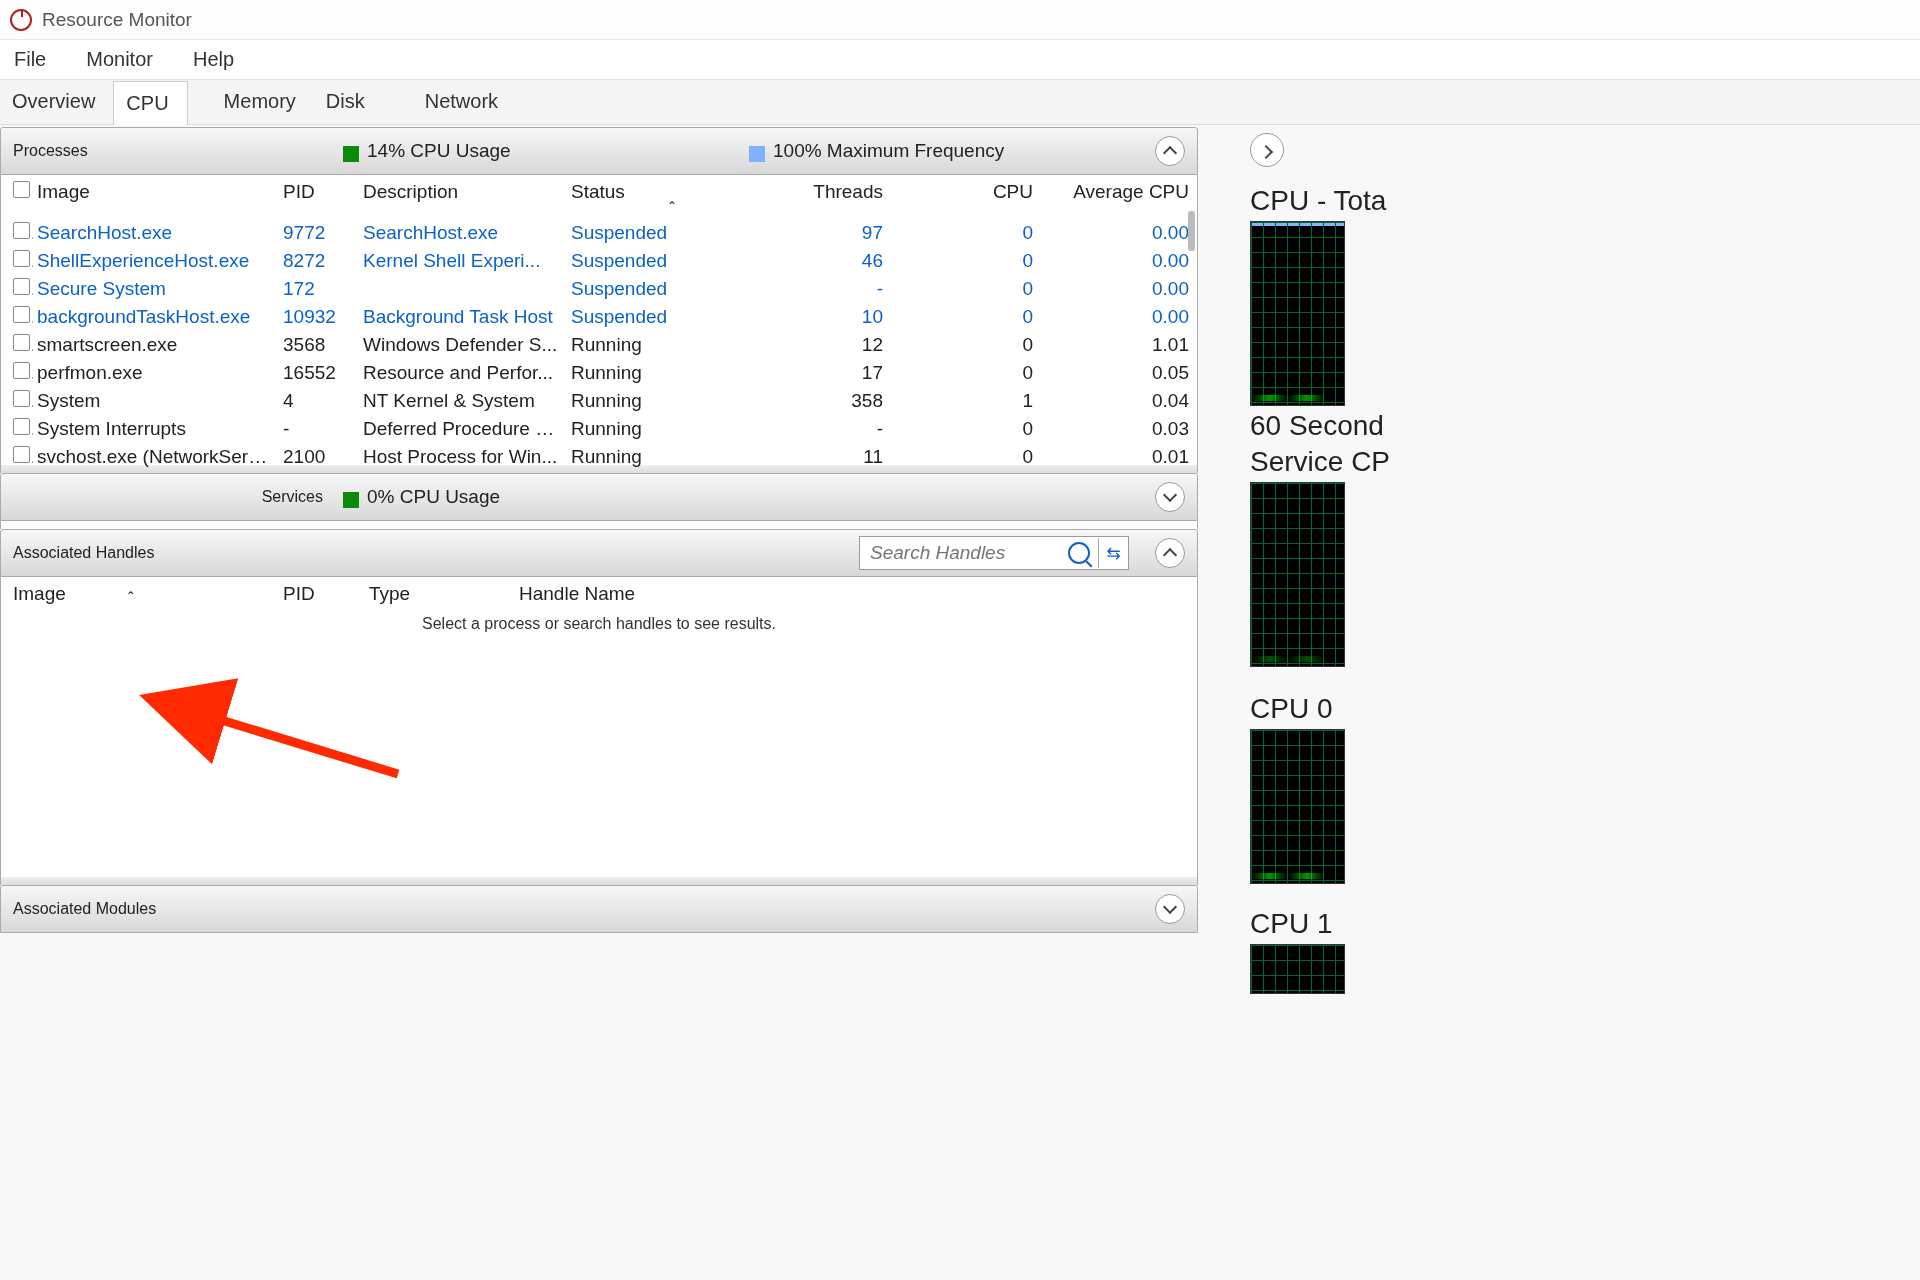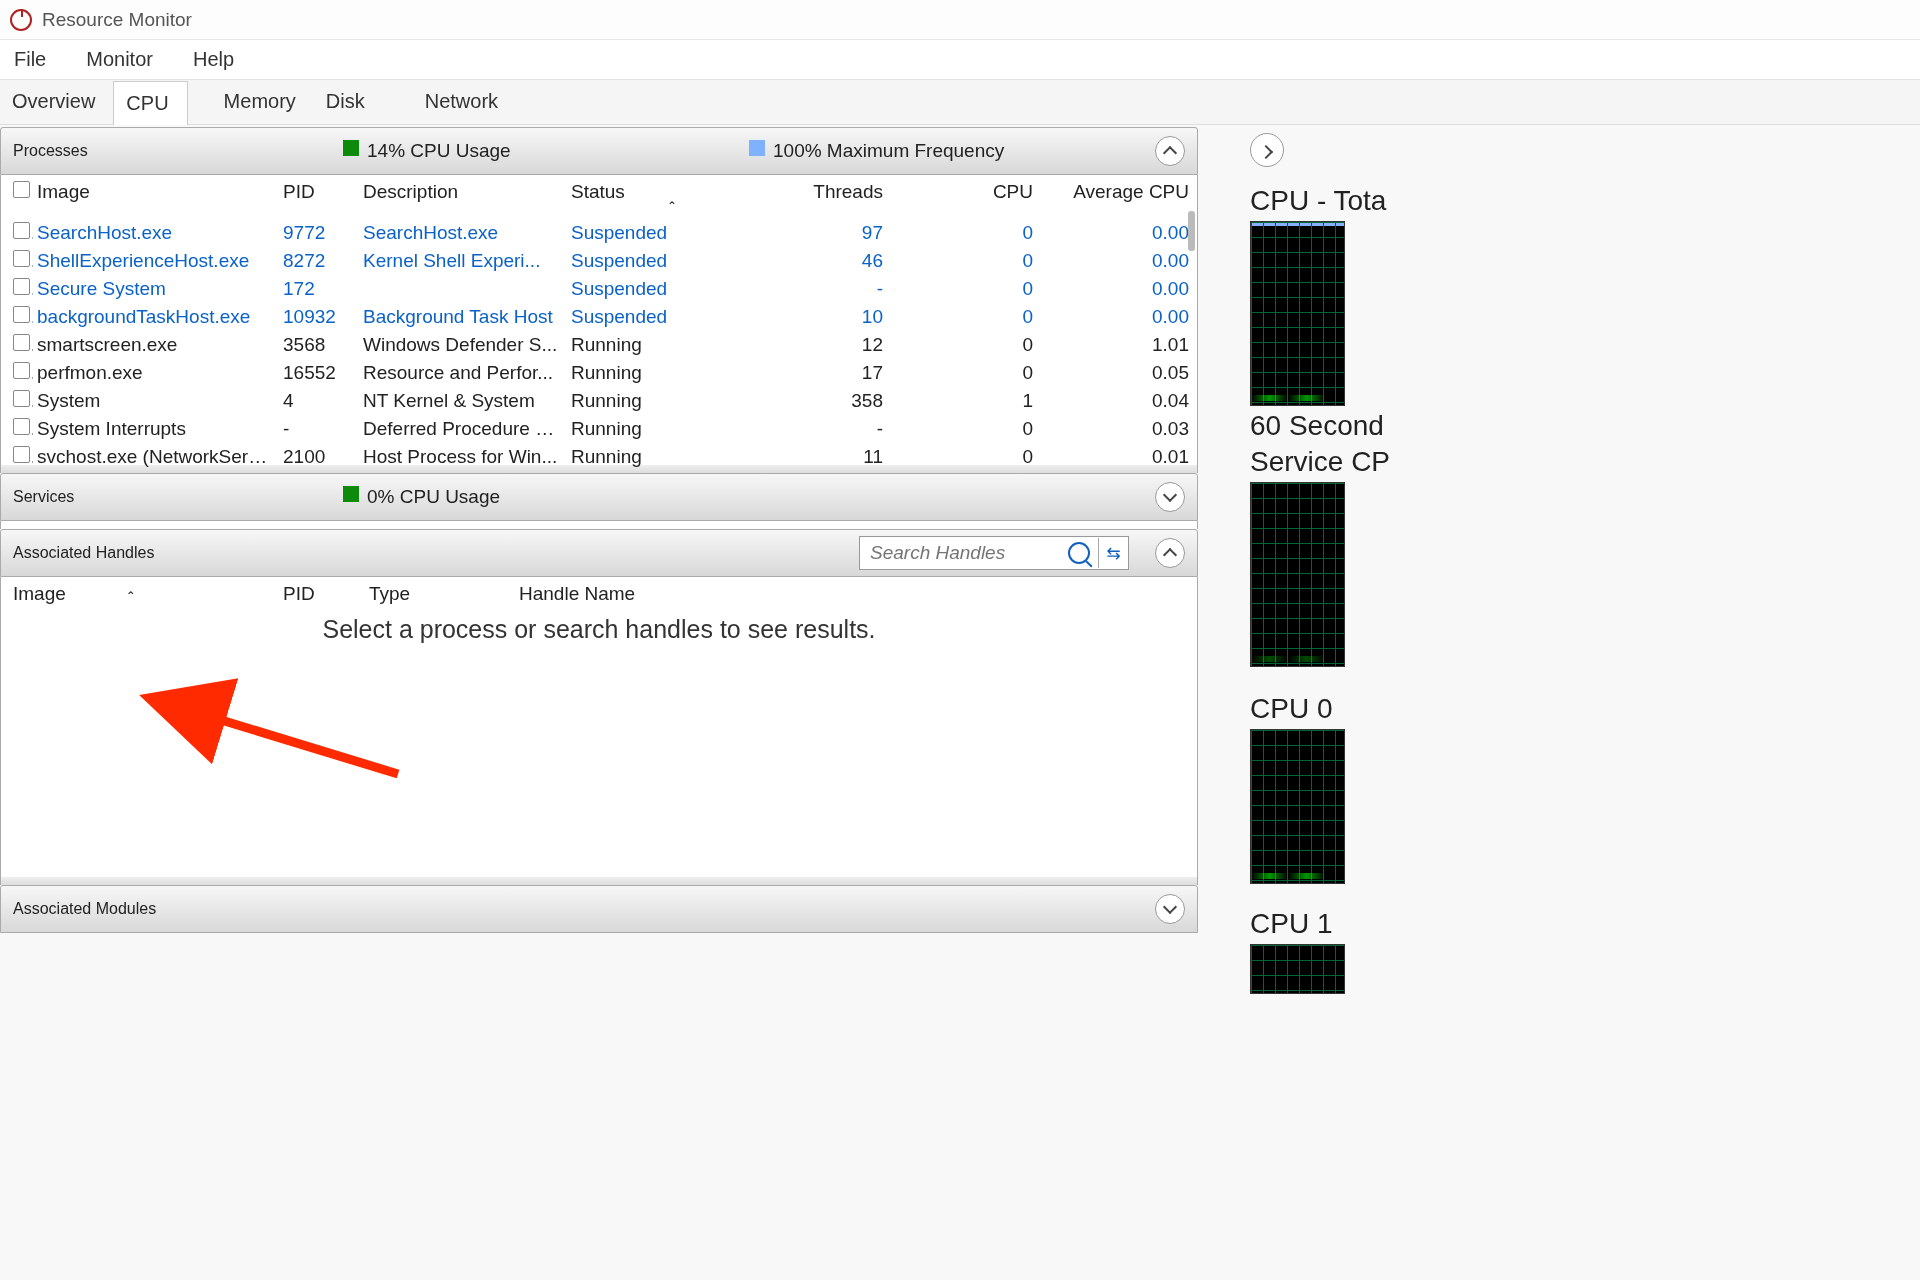--- a/index.html
+++ b/index.html
@@ -21,7 +21,7 @@
 .sq { width: 16px; height: 16px; display: inline-block; margin-right: 8px; vertical-align: middle; }
 .sq.green { background: #0b8a0b; }
 .sq.blue { background: #7eb2ff; }
-.ph-stat { display: flex; align-items: flex-start; flex: 1; }
+.ph-stat { display: flex; align-items: flex-end; flex: 1; }
 .collapse-btn { width: 30px; height: 30px; border: 1px solid #999; border-radius: 50%; background: #fff; display: flex; align-items: center; justify-content: center; cursor: pointer; }
 .chev { width: 10px; height: 10px; border-left: 2px solid #444; border-top: 2px solid #444; transform: rotate(45deg); margin-top: 4px; }
 .chev.down { transform: rotate(225deg); margin-top: -4px; }

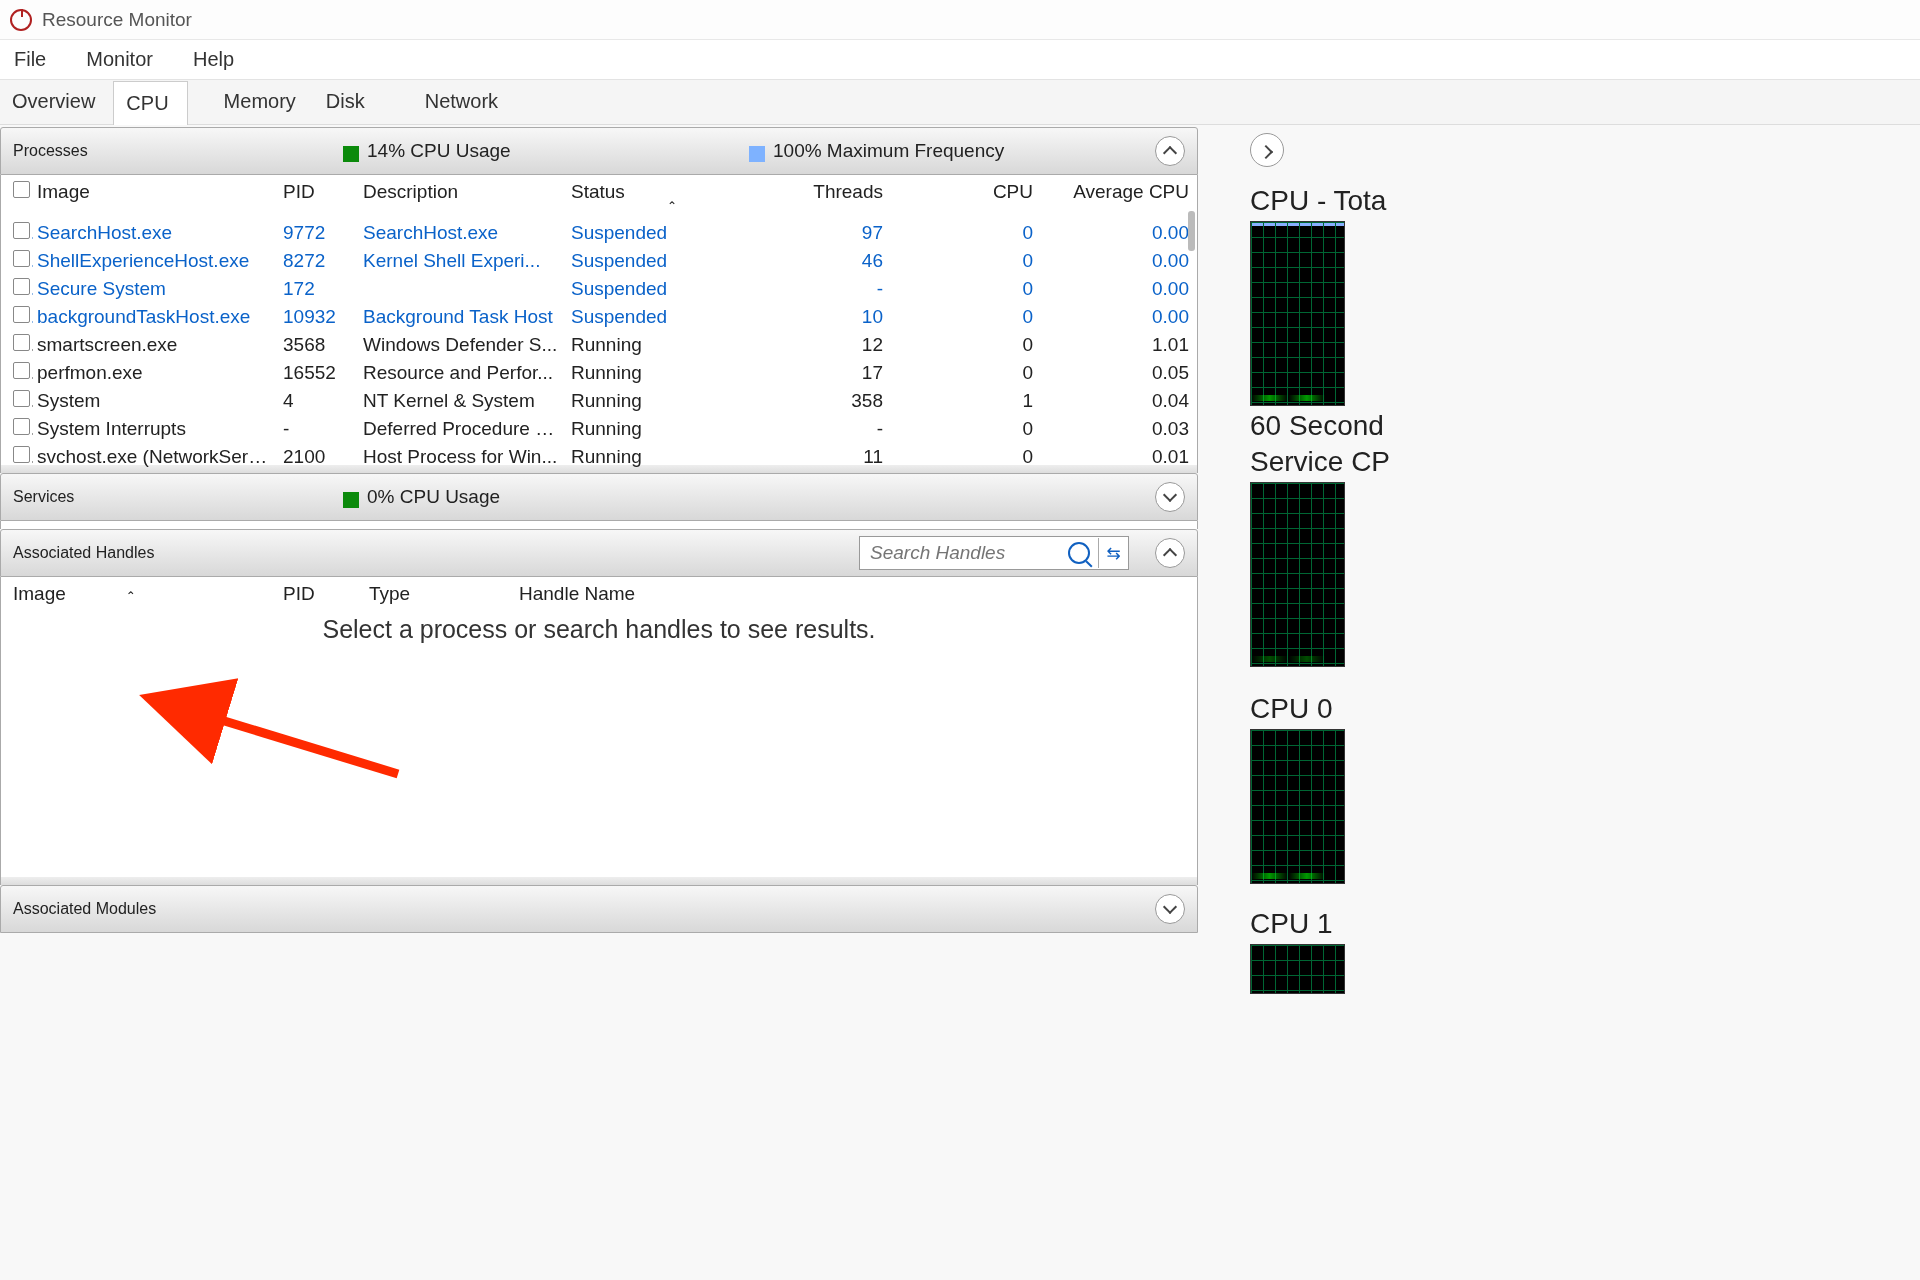--- a/index.html
+++ b/index.html
@@ -44,7 +44,7 @@
 .c-avg { width: 156px; text-align: right; }
 .sort-caret { font-size: 12px; display: block; text-align: center; margin-top: -4px; }
 .scrollbar { position: absolute; right: 2px; top: 36px; width: 7px; height: 40px; background: #bbb; border-radius: 3px; }
-.services-hdr .ph-title { width: 310px; }
+.services-hdr .ph-title { width: 310px; text-align: right; }
 .handles-hdr { position: relative; }
 .search-box { display: flex; align-items: center; background: #fff; border: 1px solid #999; height: 34px; margin-right: 6px; }
 .search-box input { border: none; outline: none; font-size: 19px; padding: 4px 10px; width: 200px; font-style: italic; color: #666; }

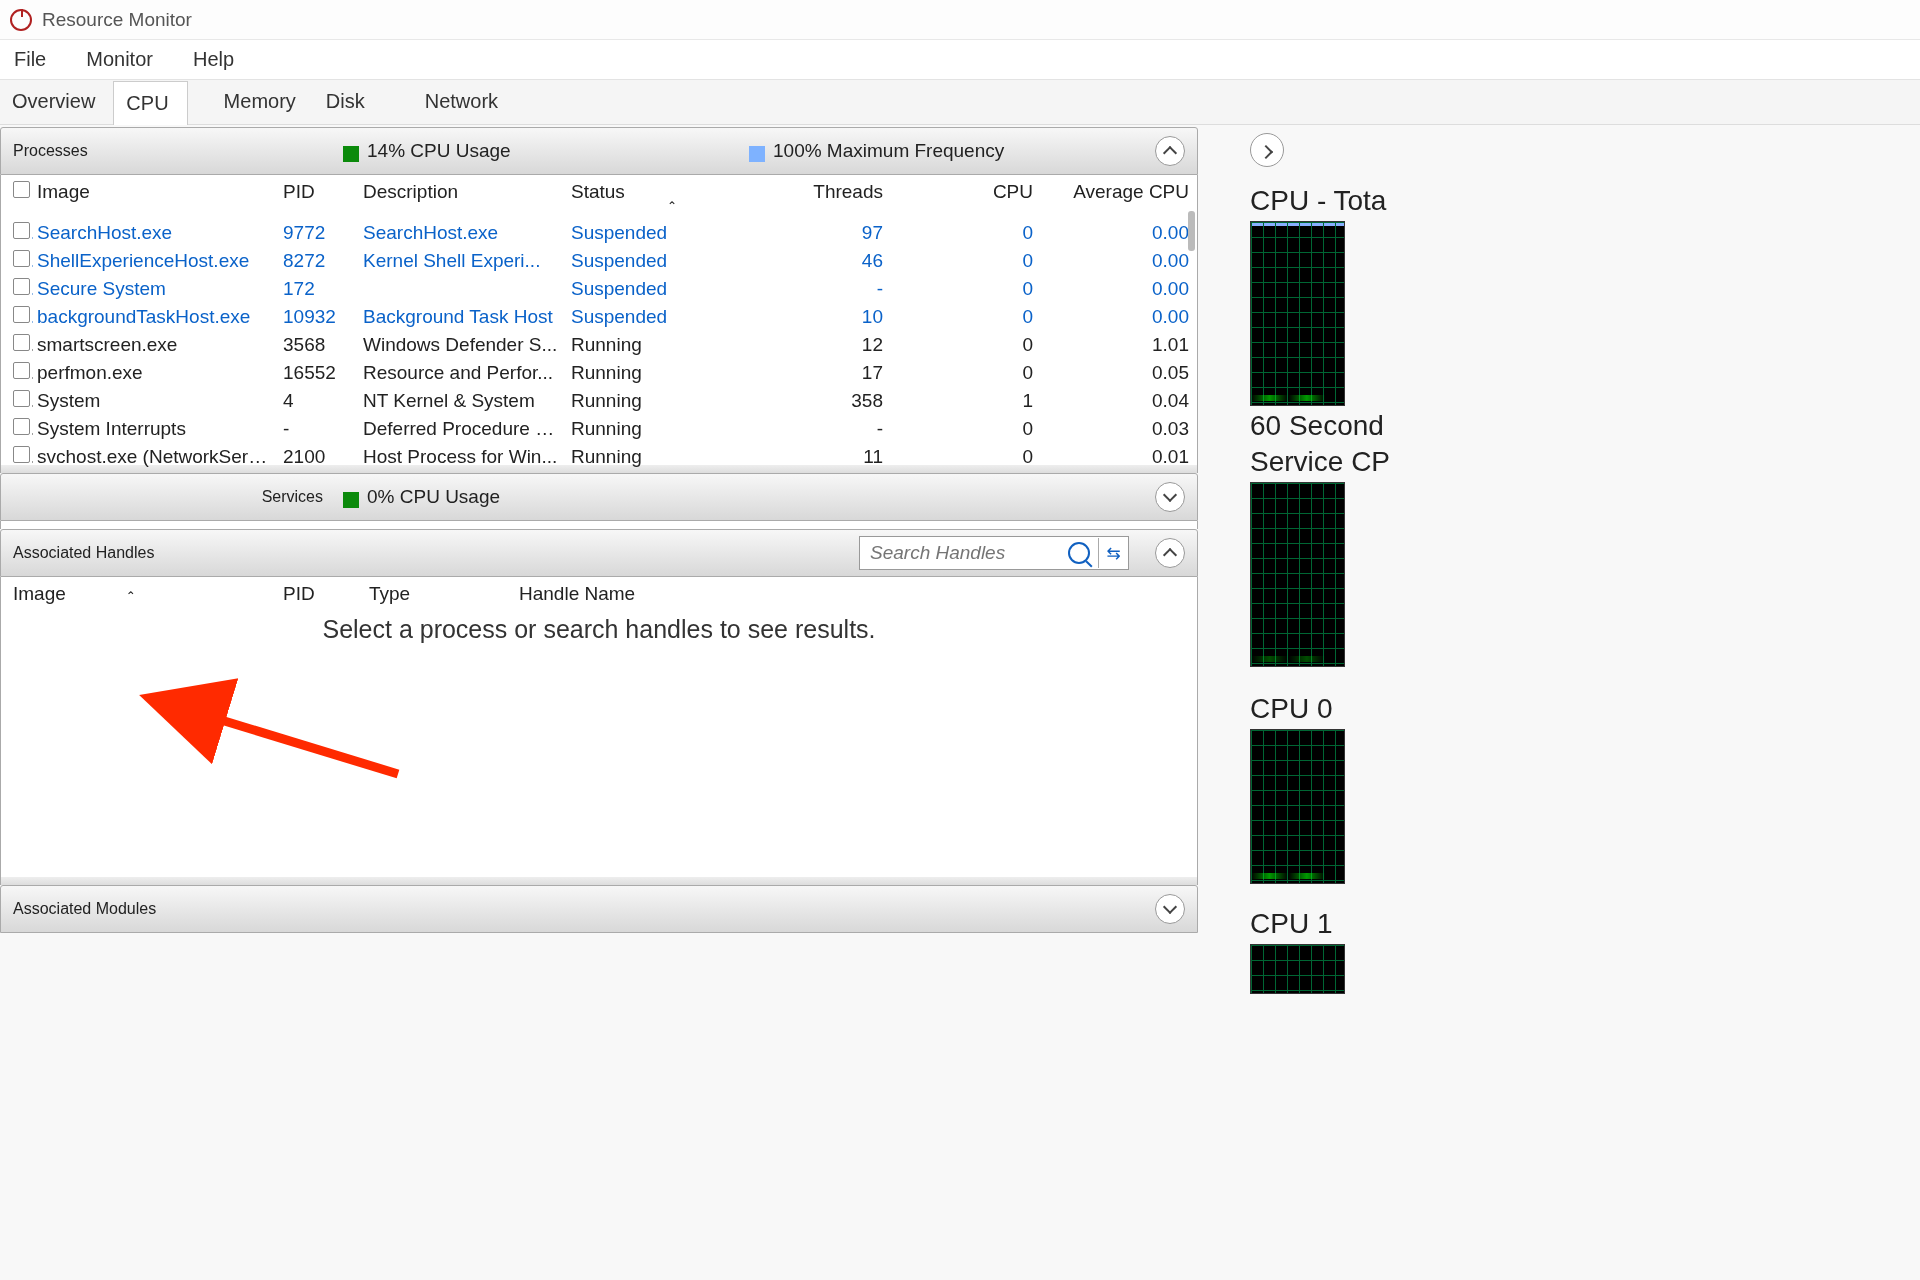--- a/index.html
+++ b/index.html
@@ -57,7 +57,7 @@
 .h-pid { width: 86px; }
 .h-type { width: 150px; }
 .h-name { flex: 1; }
-.empty-msg { text-align: center; color: #333; font-size: 25px; padding-top: 0; }
+.empty-msg { text-align: center; color: #333; font-size: 16px; padding-top: 0; }
 .spacer-bar { height: 8px; background: linear-gradient(#eee,#ddd); border-left:1px solid #aaa; border-right:1px solid #aaa; }
 .chart { width: 95px; height: 155px; background: #000; border: 1px solid #333; position: relative; margin-bottom: 4px; }
 .chart-grid { position: absolute; inset: 0; background-image: linear-gradient(#063 1px, transparent 1px), linear-gradient(90deg, #063 1px, transparent 1px); background-size: 12px 15px; }

